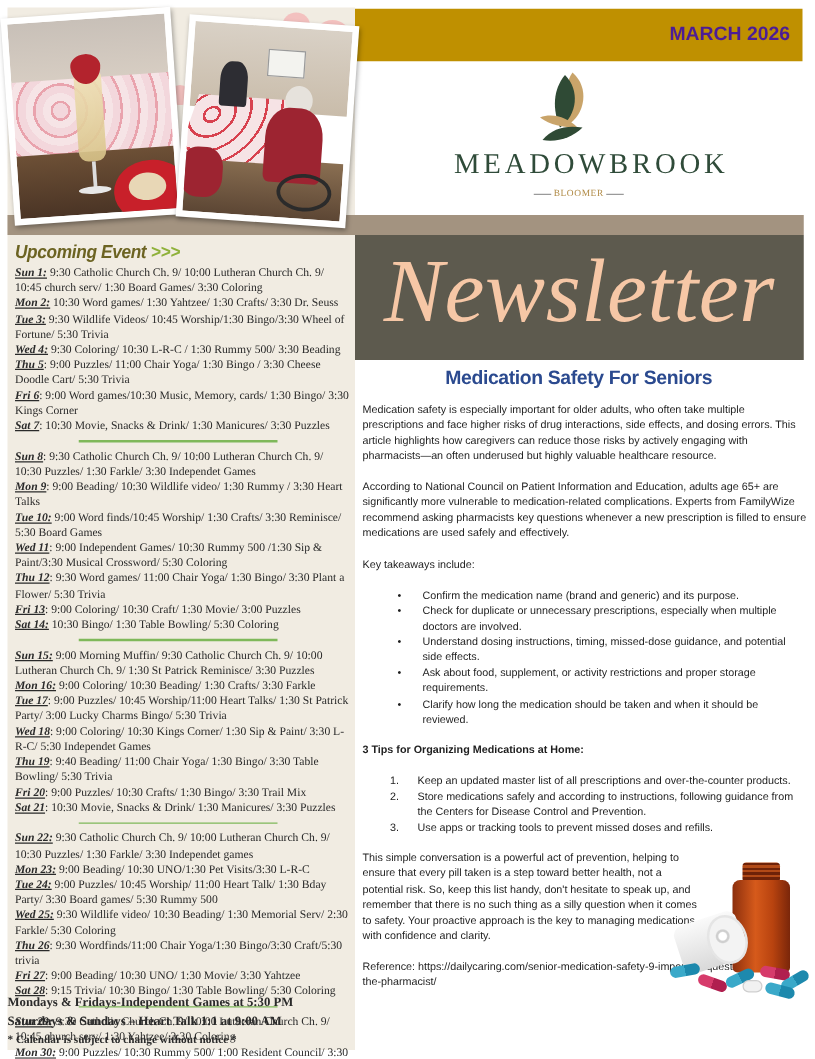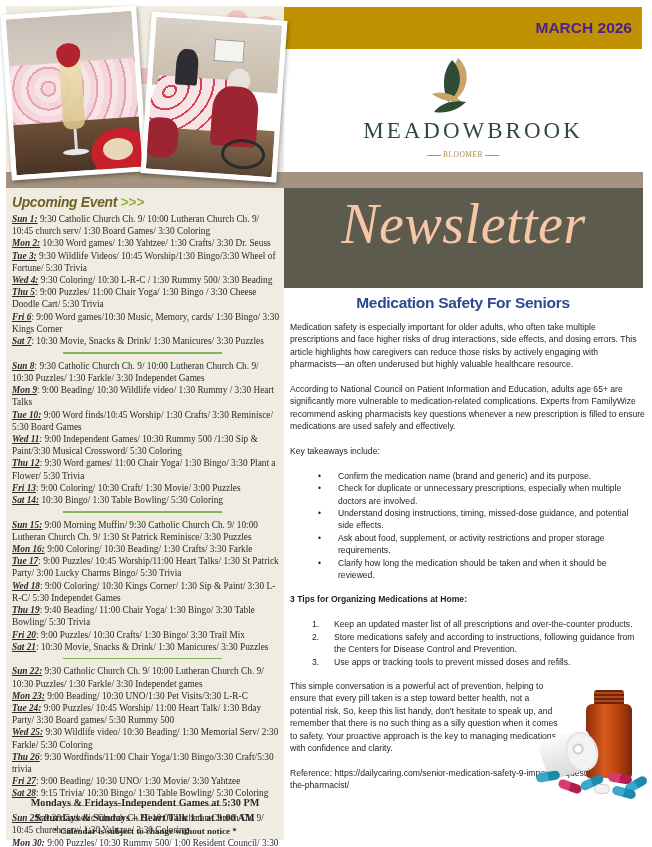--- a/index.html
+++ b/index.html
@@ -60,7 +60,7 @@
   .tagline .dash { display: inline-block; width: 14px; height: 1px; background: #9a9a9a; vertical-align: middle; margin: 0 2px; }
 
   .news-box { position: absolute; left: 284px; top: 188px; width: 359px; height: 100px; background: #5d5a4e; }
-  .news-box .title { position: absolute; left: 0; top: 4px; width: 100%; text-align: center; font-family: "Liberation Serif", serif; font-style: italic; font-size: 56px; color: #f6c7a6; letter-spacing: 0.5px; }
+  .news-box .title { position: absolute; left: 0; top: 4px; width: 100%; text-align: center; font-family: "Liberation Serif", serif; font-style: italic; font-size: 72px; color: #f6c7a6; letter-spacing: 0.5px; }
 
   .article-title { position: absolute; left: 284px; top: 294px; width: 358px; text-align: center; font-family: "Liberation Sans", sans-serif; font-weight: bold; font-size: 15.5px; color: #2b4a8f; letter-spacing: -0.3px; }
 

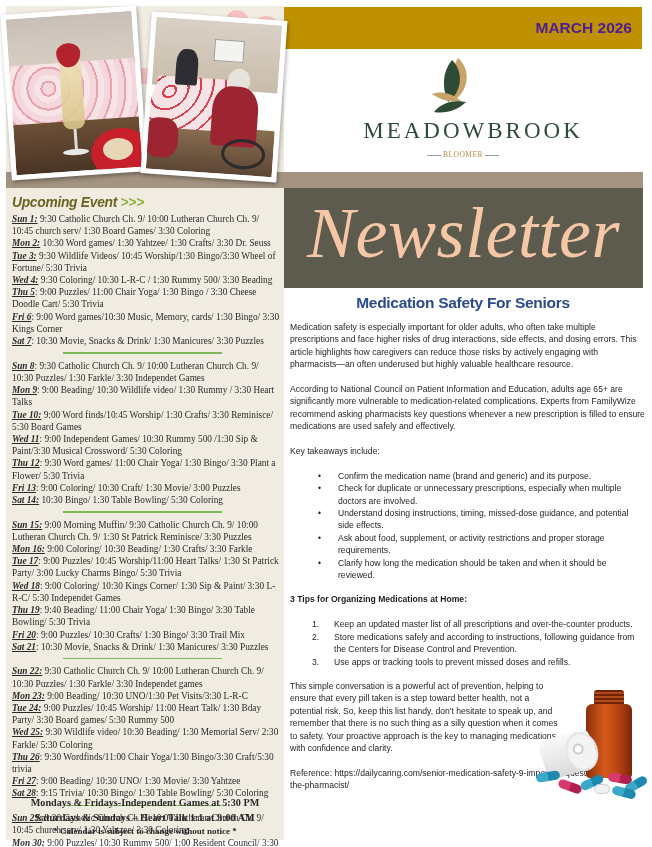--- a/index.html
+++ b/index.html
@@ -45,7 +45,7 @@
   .day-entry .day { font-weight: bold; font-style: italic; text-decoration: underline; }
   .week-sep { height: 1.5px; background: #7fb85a; margin: 5px 0 6px 51px; width: 159px; }
 
-  .footer-notes { position: absolute; left: 6px; top: 795px; width: 278px; text-align: center; font-family: "Liberation Serif", serif; font-weight: bold; color: #2a2a2a; }
+  .footer-notes { position: absolute; left: 6px; top: 795px; width: 278px; font-family: "Liberation Serif", serif; font-weight: bold; color: #2a2a2a; }
   .footer-notes .n1, .footer-notes .n2 { font-size: 10.2px; line-height: 15px; }
   .footer-notes .n3 { font-size: 9px; line-height: 13px; }
 

